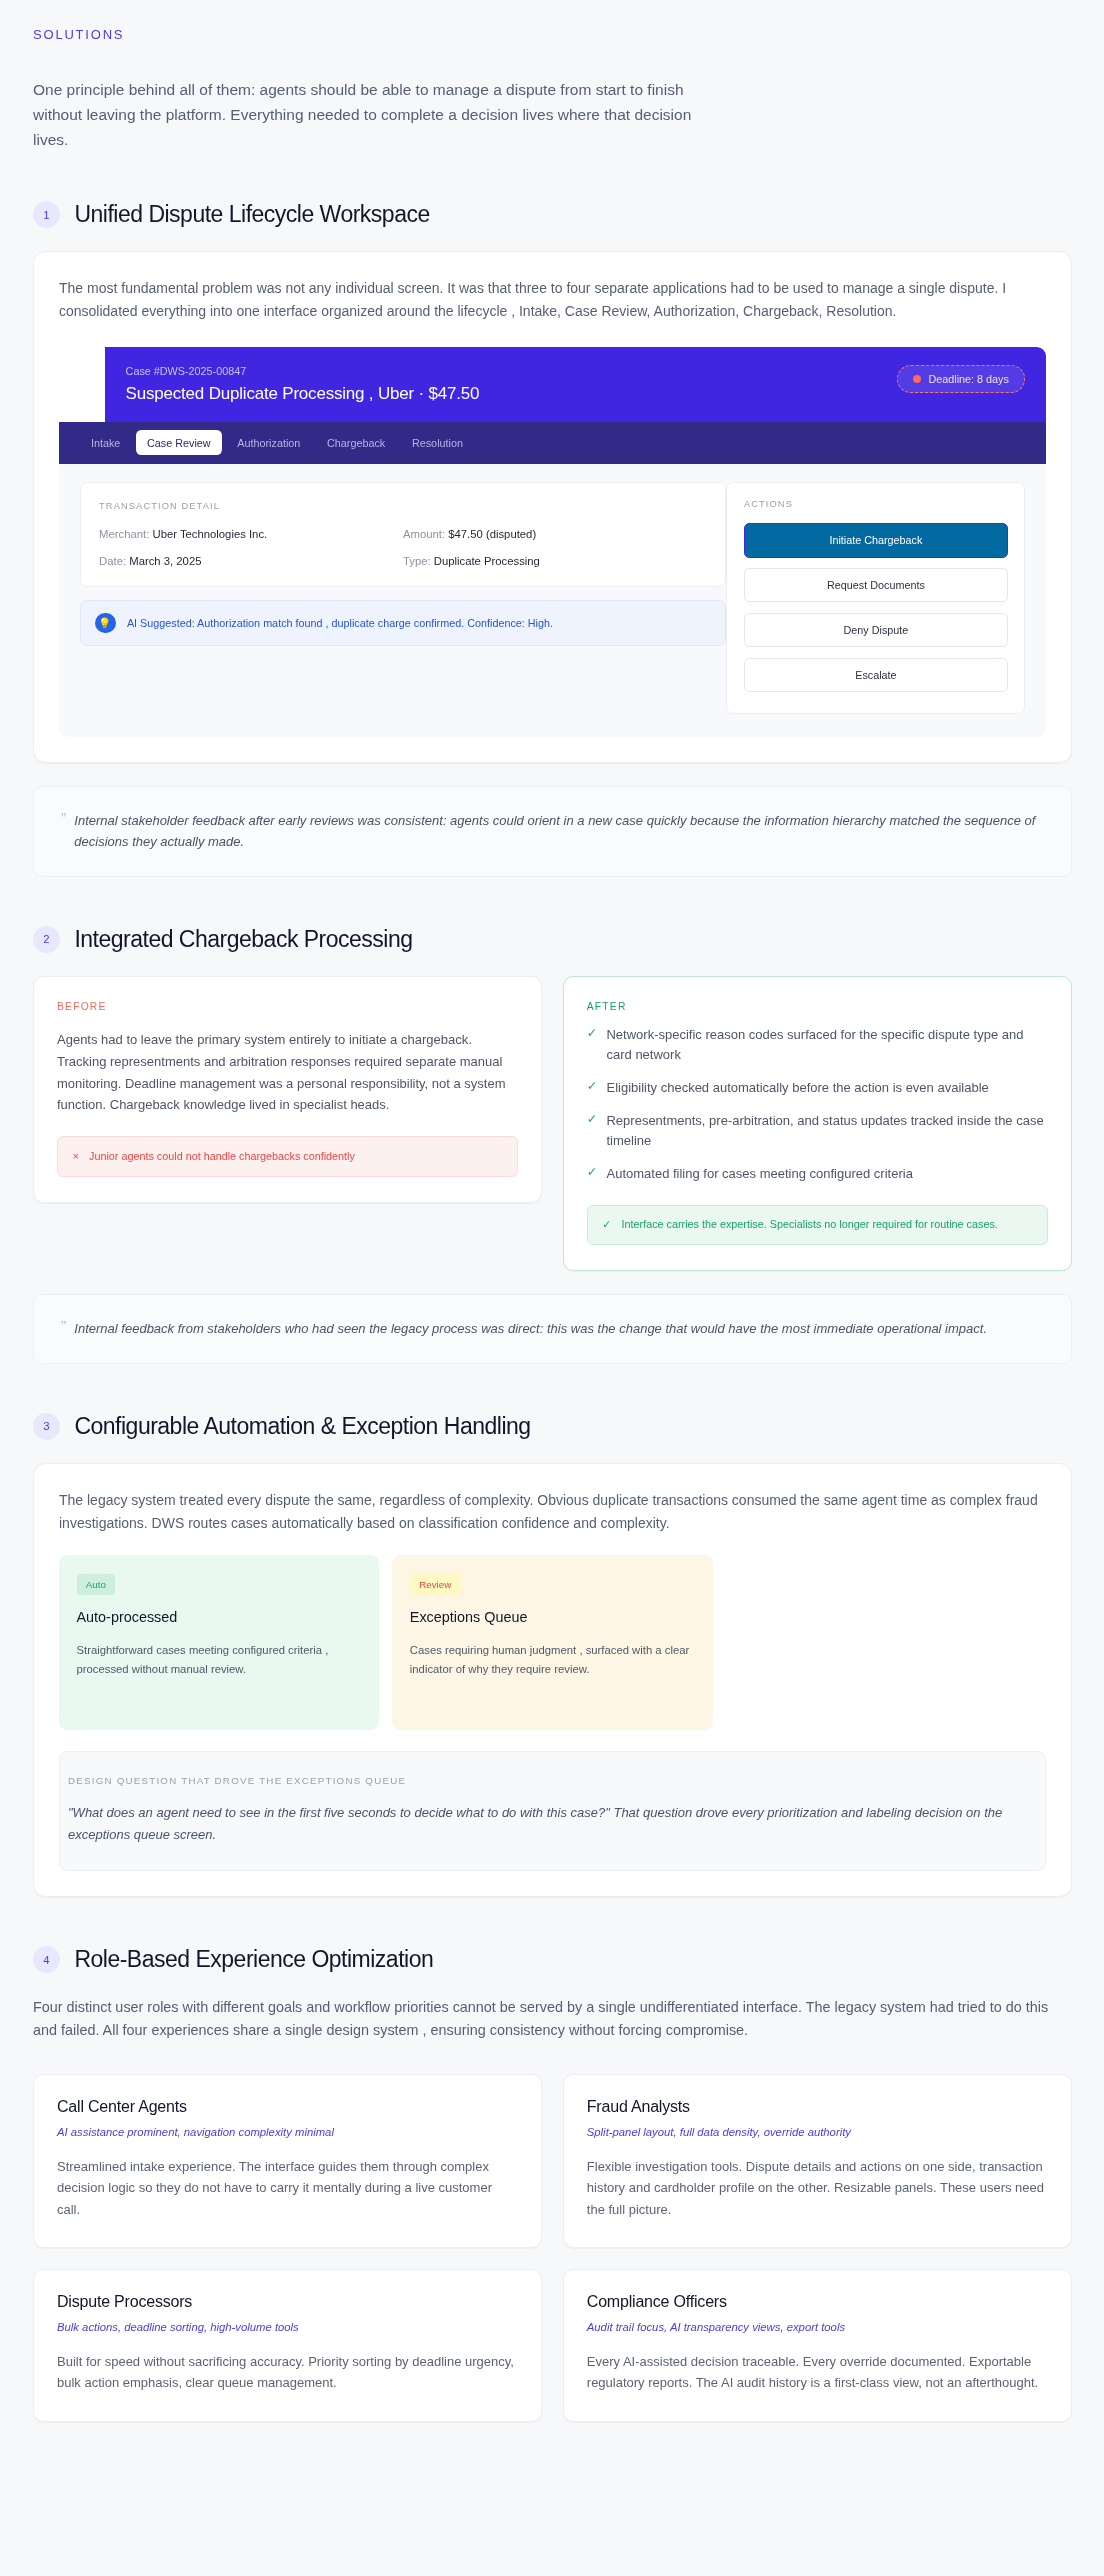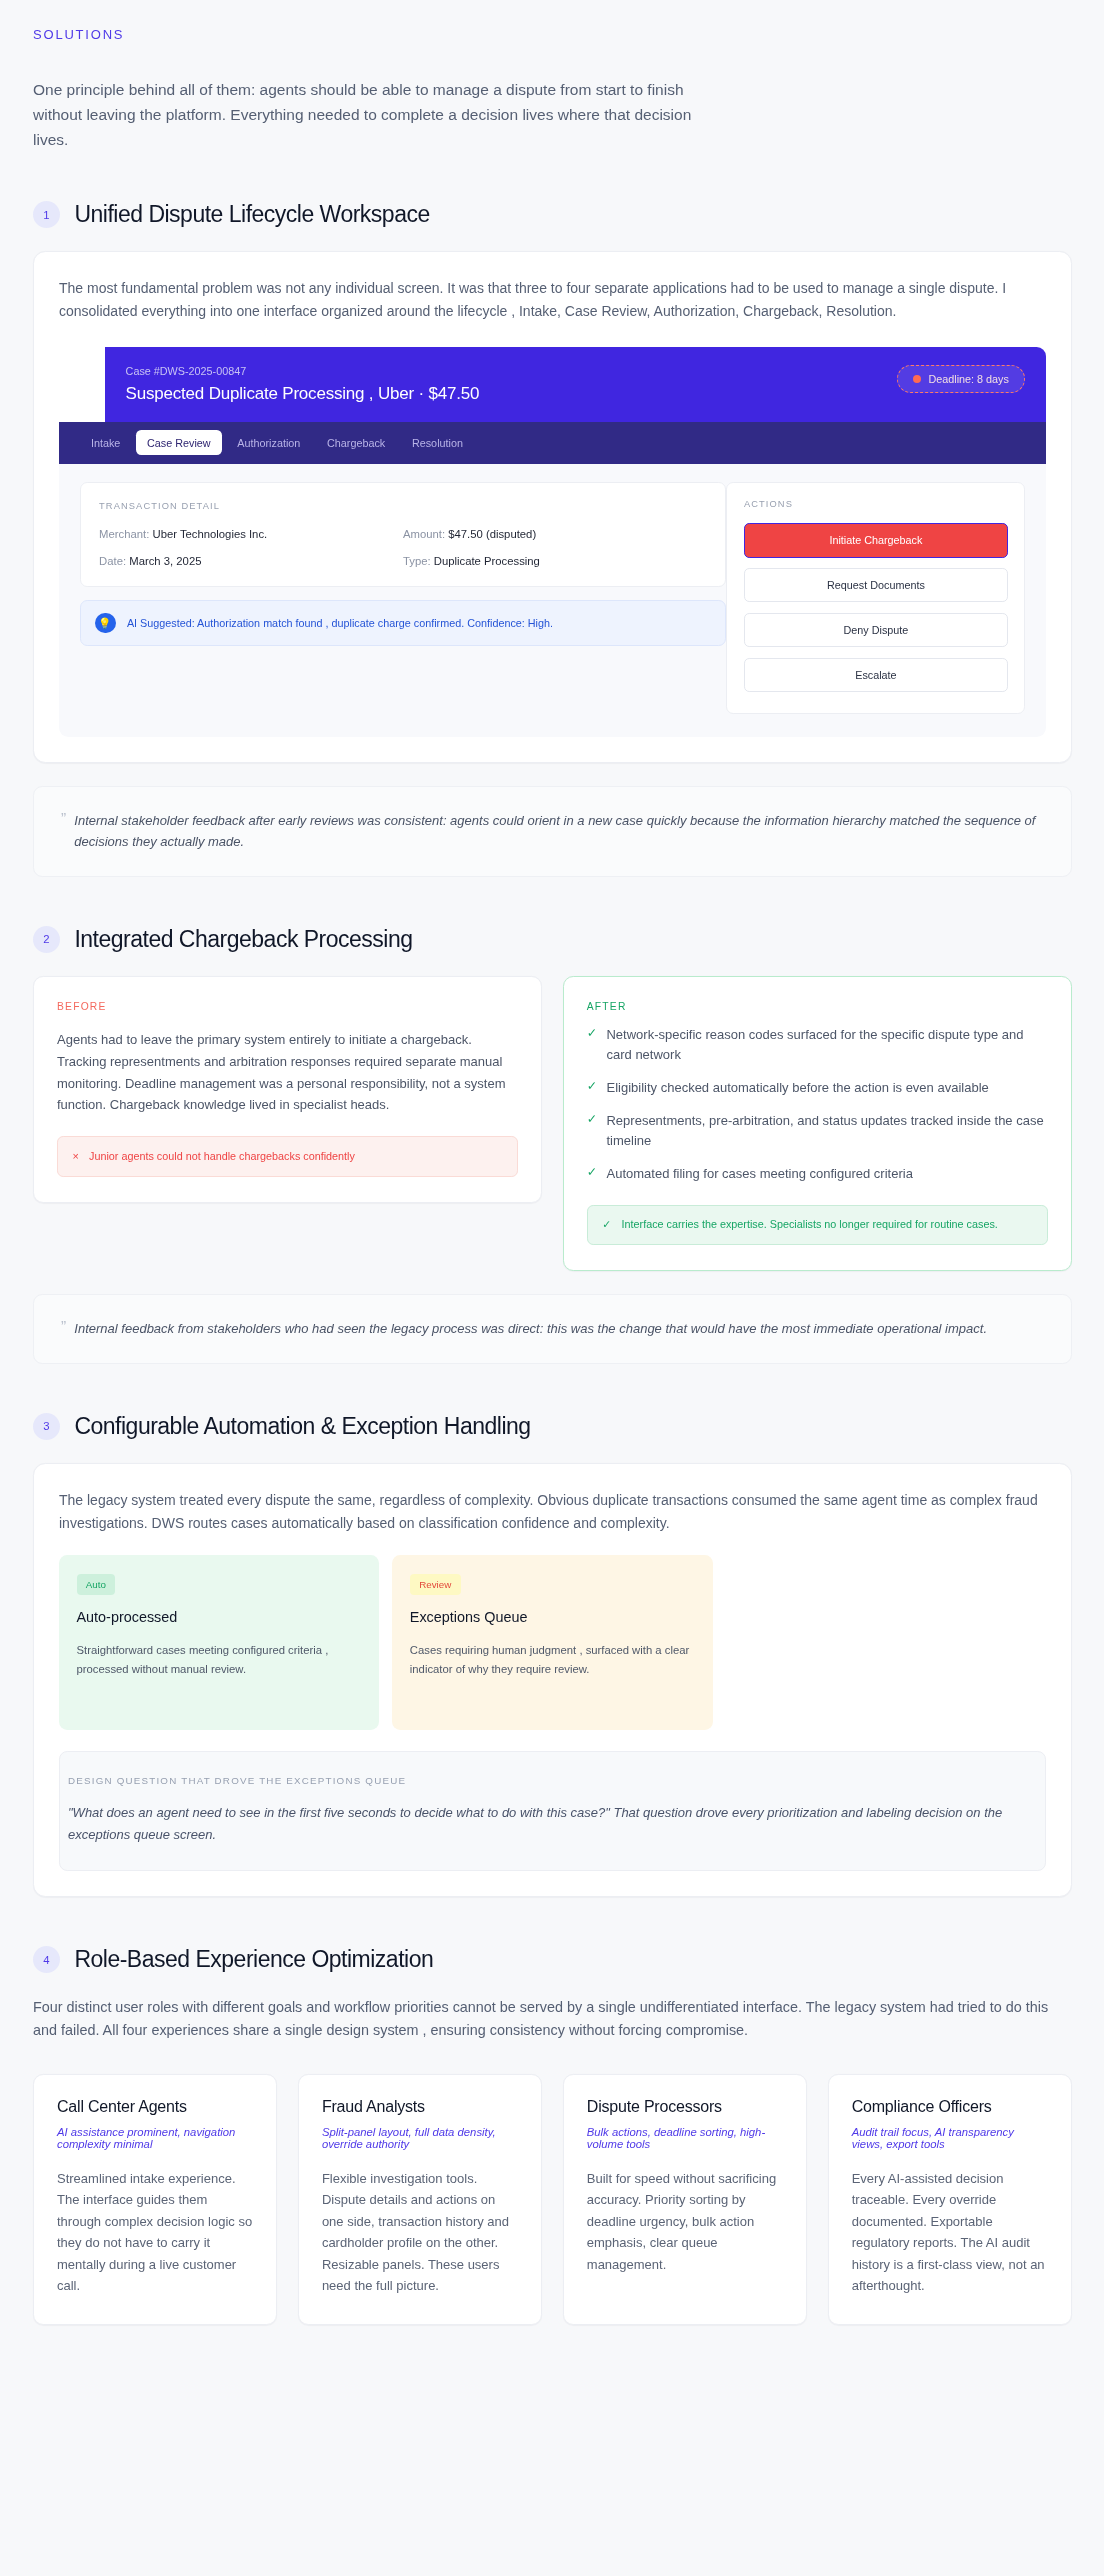--- a/index.html
+++ b/index.html
@@ -193,7 +193,7 @@
     color: #2b3244;
   }
   .act-btn.primary {
-    background: #ef4444;
+    background: #0369a1;
     border-color: #4026e0;
     color: #ffffff;
     margin-top: 14.4px;

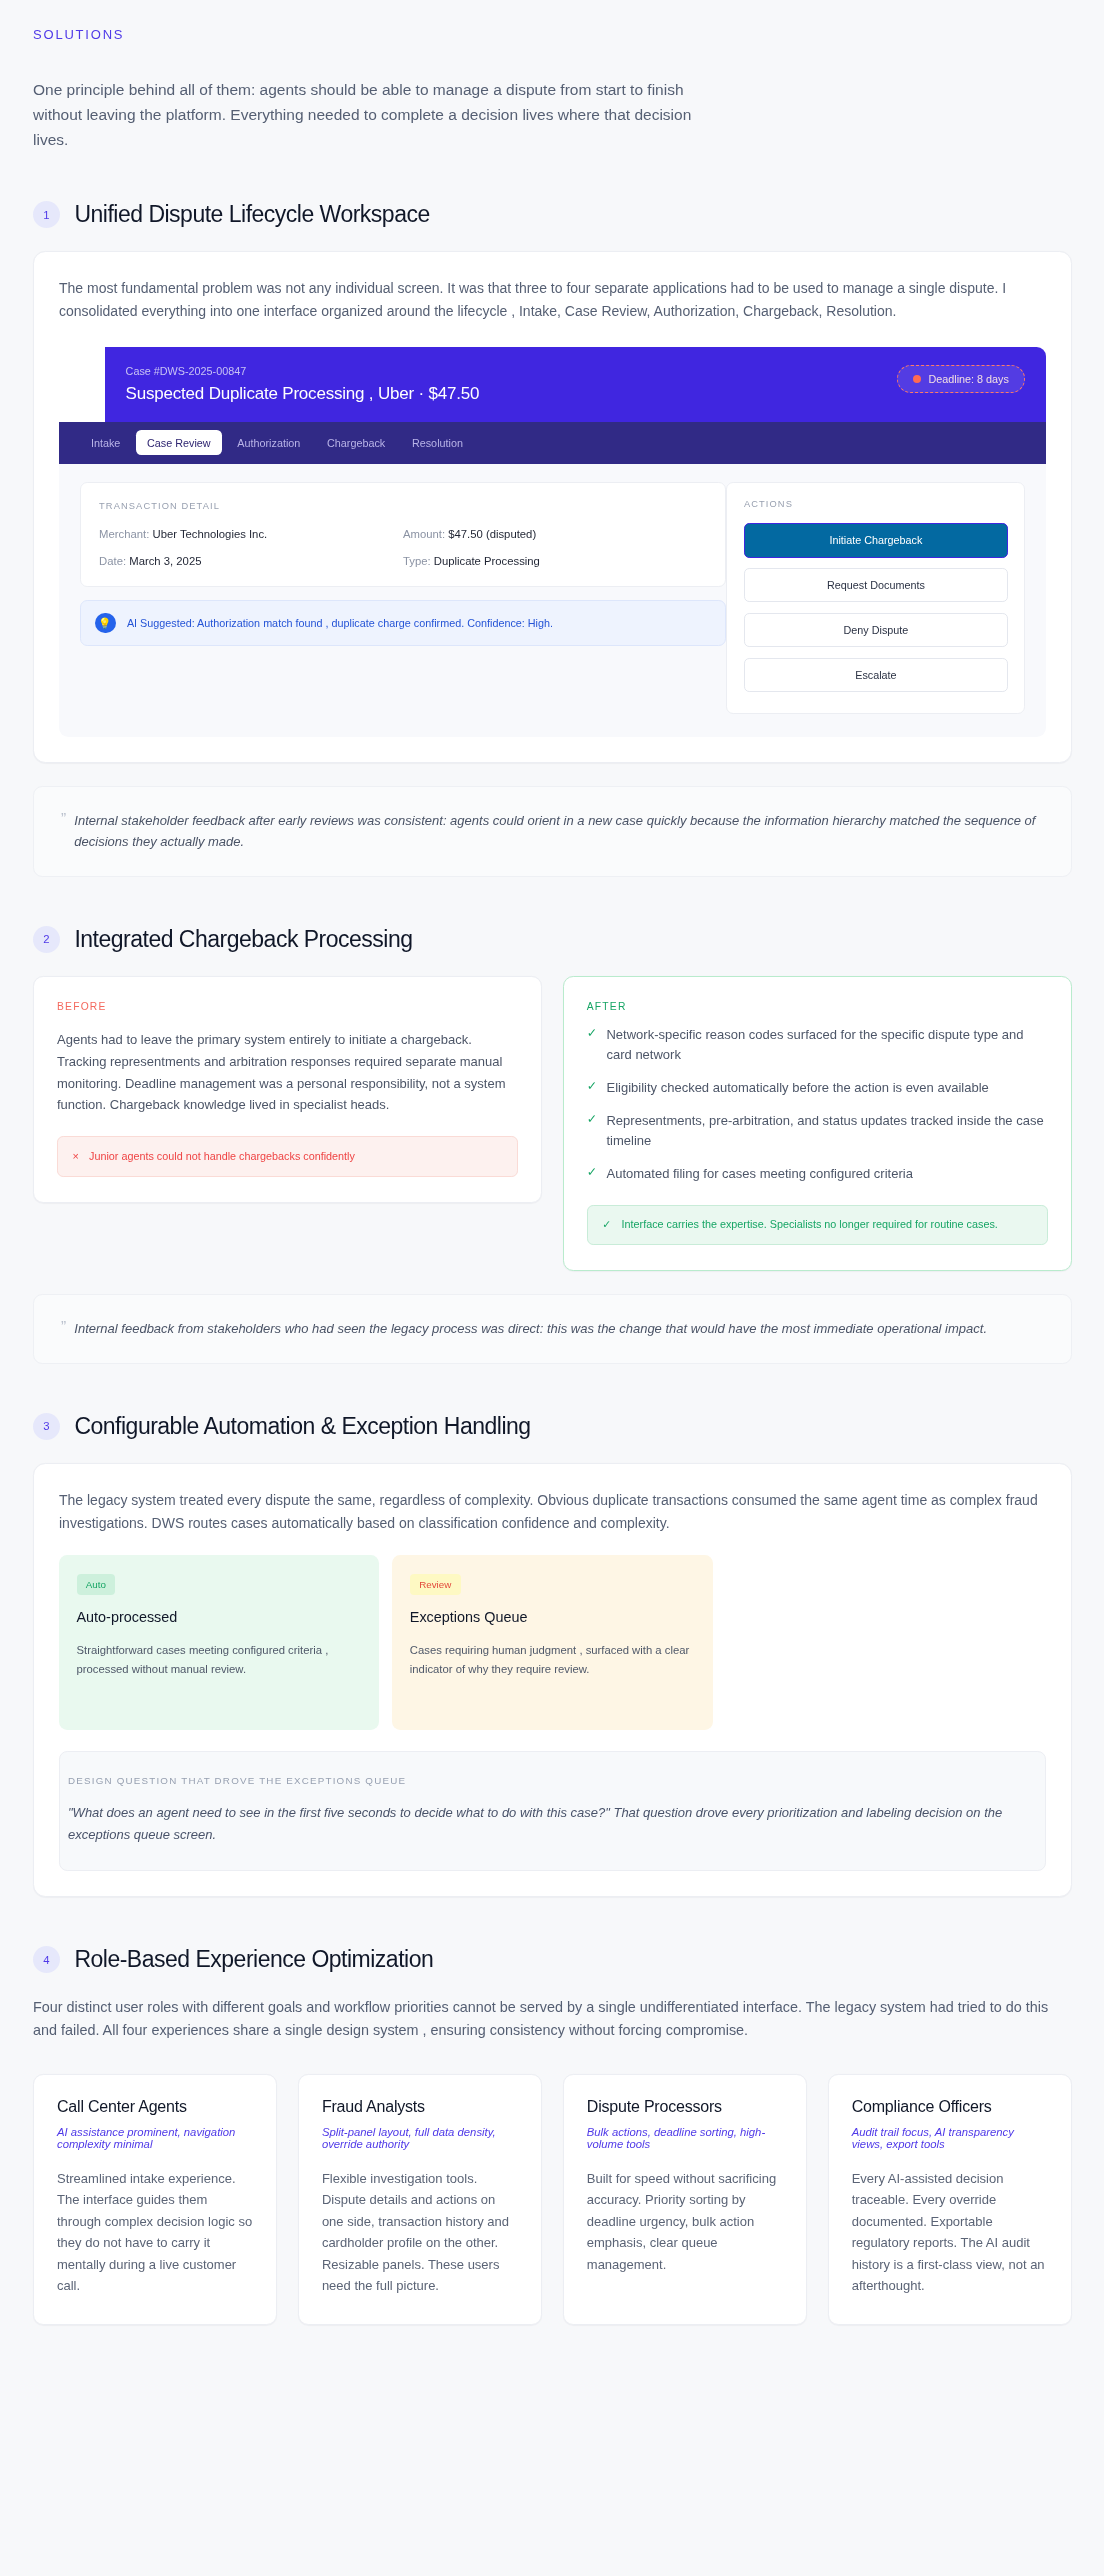--- a/index.html
+++ b/index.html
@@ -314,7 +314,7 @@
   .role-grid {
     margin-top: 31px;
     display: grid;
-    grid-template-columns: 1fr 1fr 1fr 1fr;
+    grid-template-columns: 1fr 1fr;
     gap: 20.6px;
   }
   .role-card {

